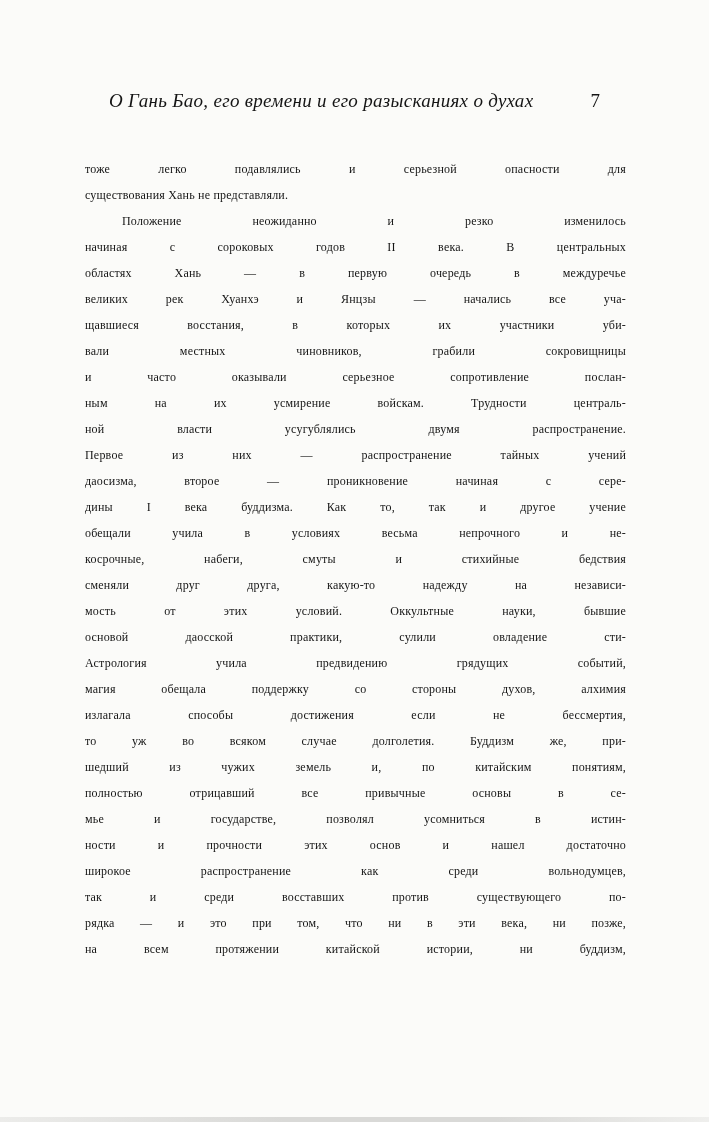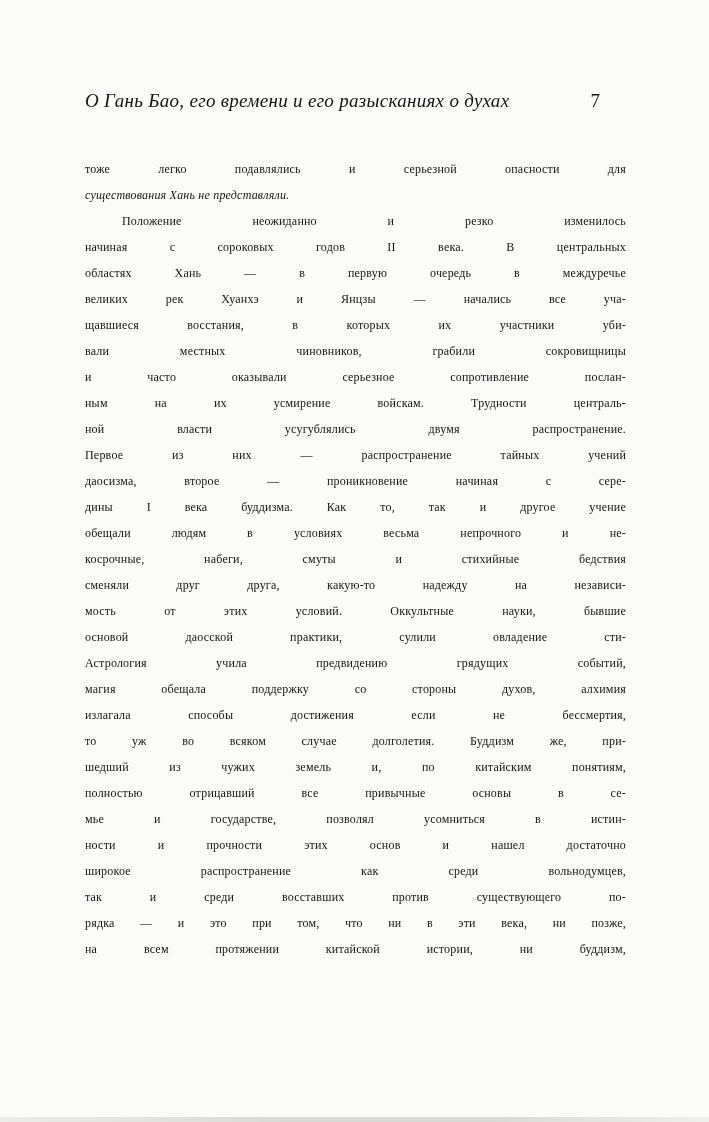--- a/index.html
+++ b/index.html
@@ -25,6 +25,7 @@
     align-items: baseline;
     font-size: 19px;
     white-space: nowrap;
+    margin-left: 24px;
   }
   .running-title {
     font-style: italic;

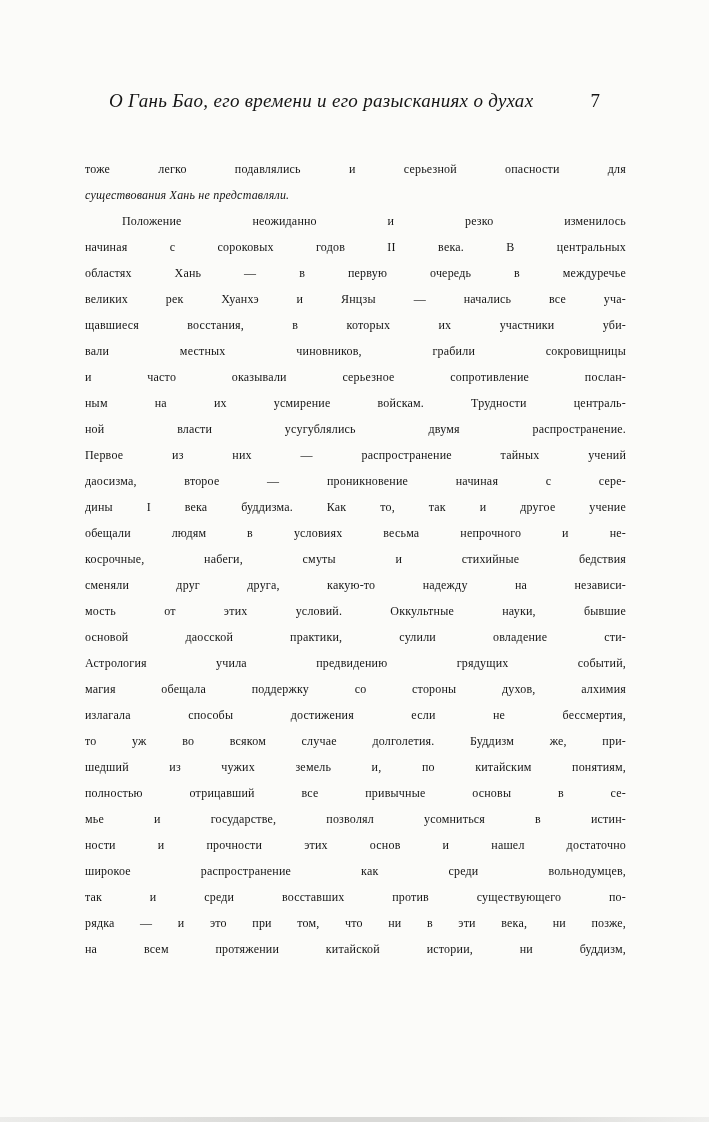--- a/index.html
+++ b/index.html
@@ -48,7 +48,6 @@
   }
   .line.no-just {
     text-align-last: left;
-    font-style: italic;
   }
   .line.indent {
     text-indent: 37px;

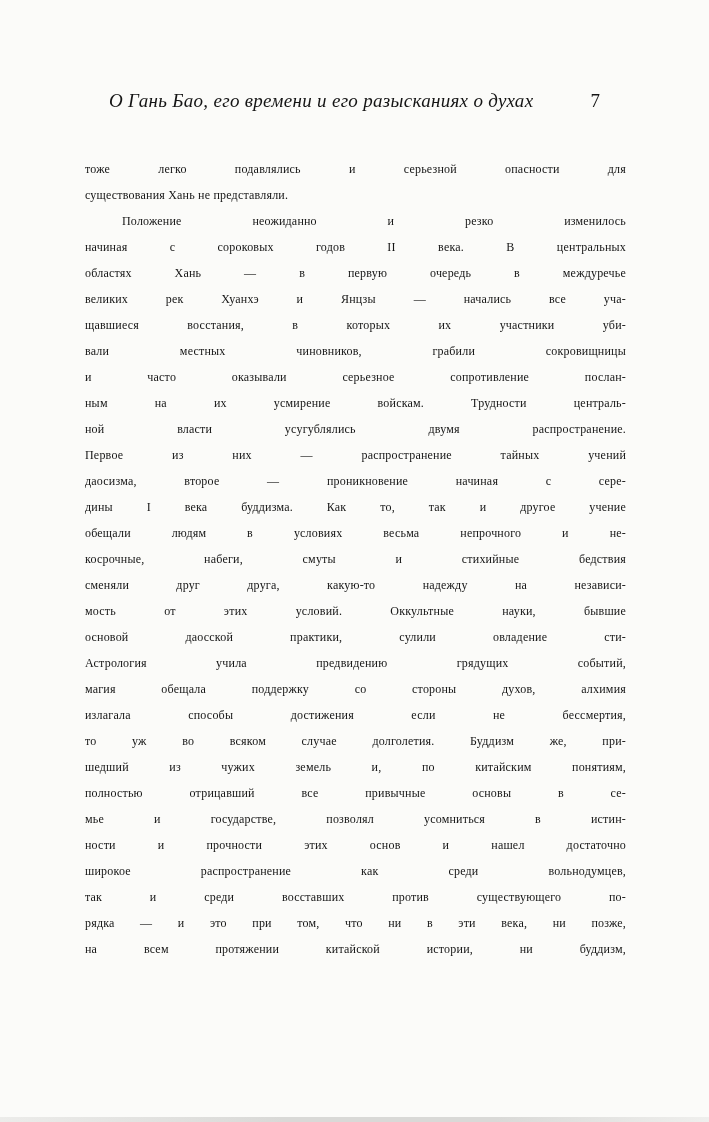--- a/index.html
+++ b/index.html
@@ -84,7 +84,7 @@
       <div class="line">Первое из них — распространение тайных учений</div>
       <div class="line">даосизма, второе — проникновение начиная с сере-</div>
       <div class="line">дины I века буддизма. Как то, так и другое учение</div>
-      <div class="line">обещали людям в условиях весьма непрочного и не-</div>
+      <div class="line">обещали учила в условиях весьма непрочного и не-</div>
       <div class="line">косрочные, набеги, смуты и стихийные бедствия</div>
       <div class="line">сменяли друг друга, какую-то надежду на независи-</div>
       <div class="line">мость от этих условий. Оккультные науки, бывшие</div>

